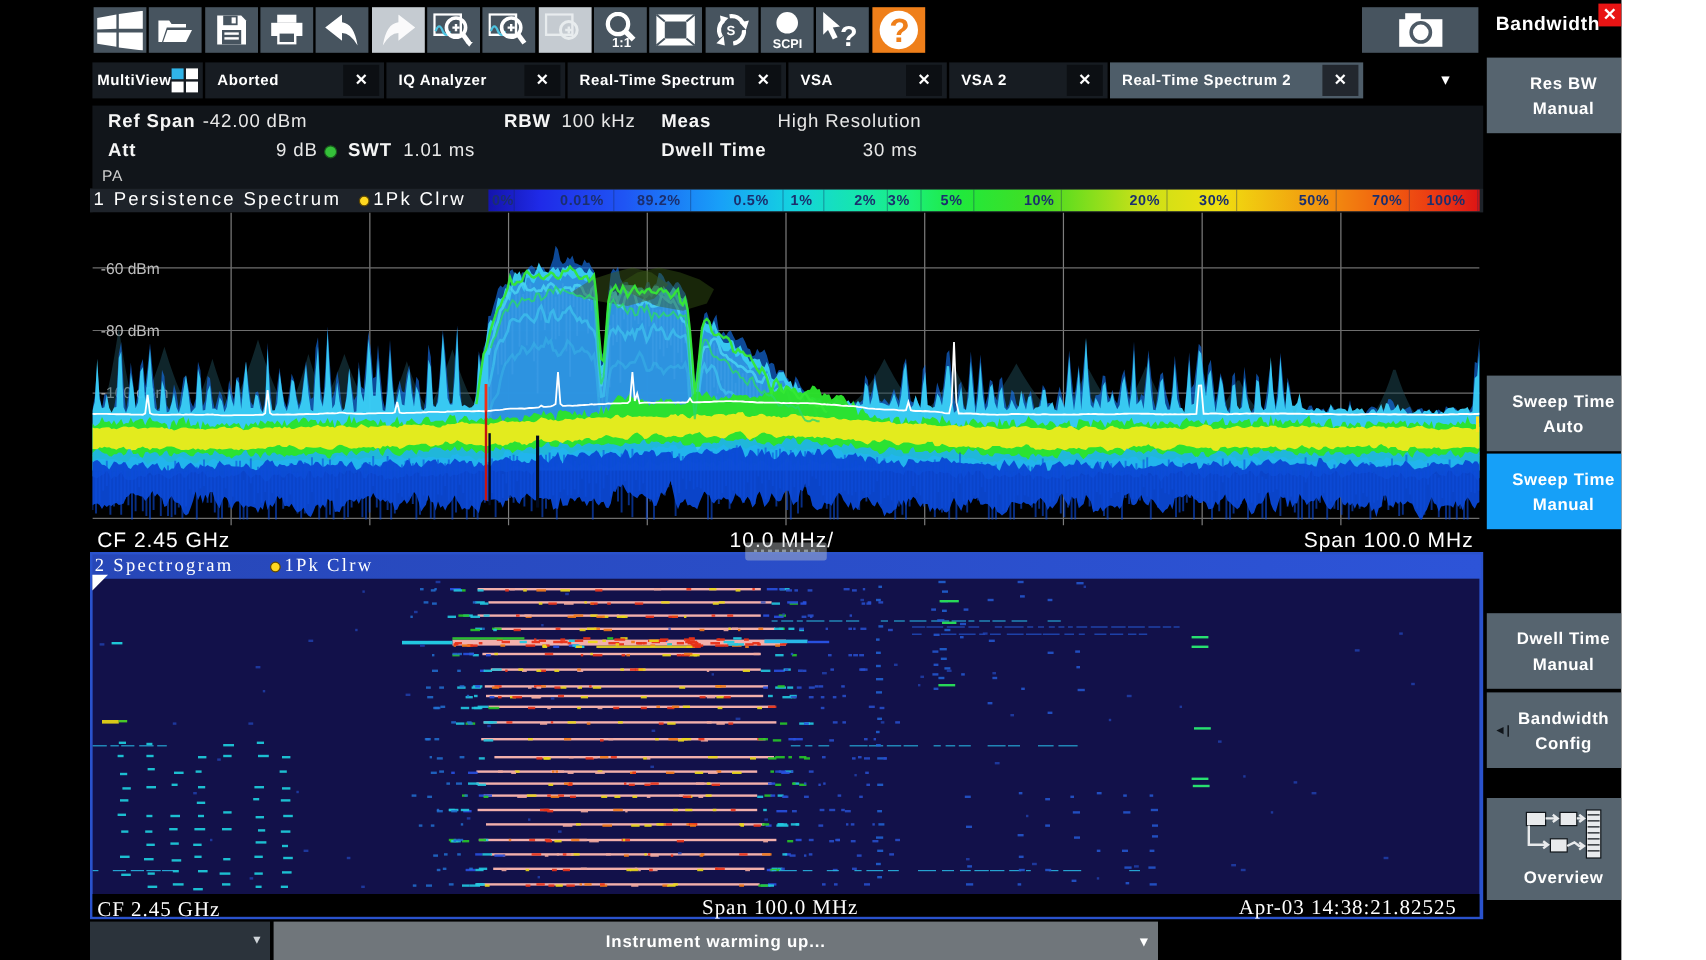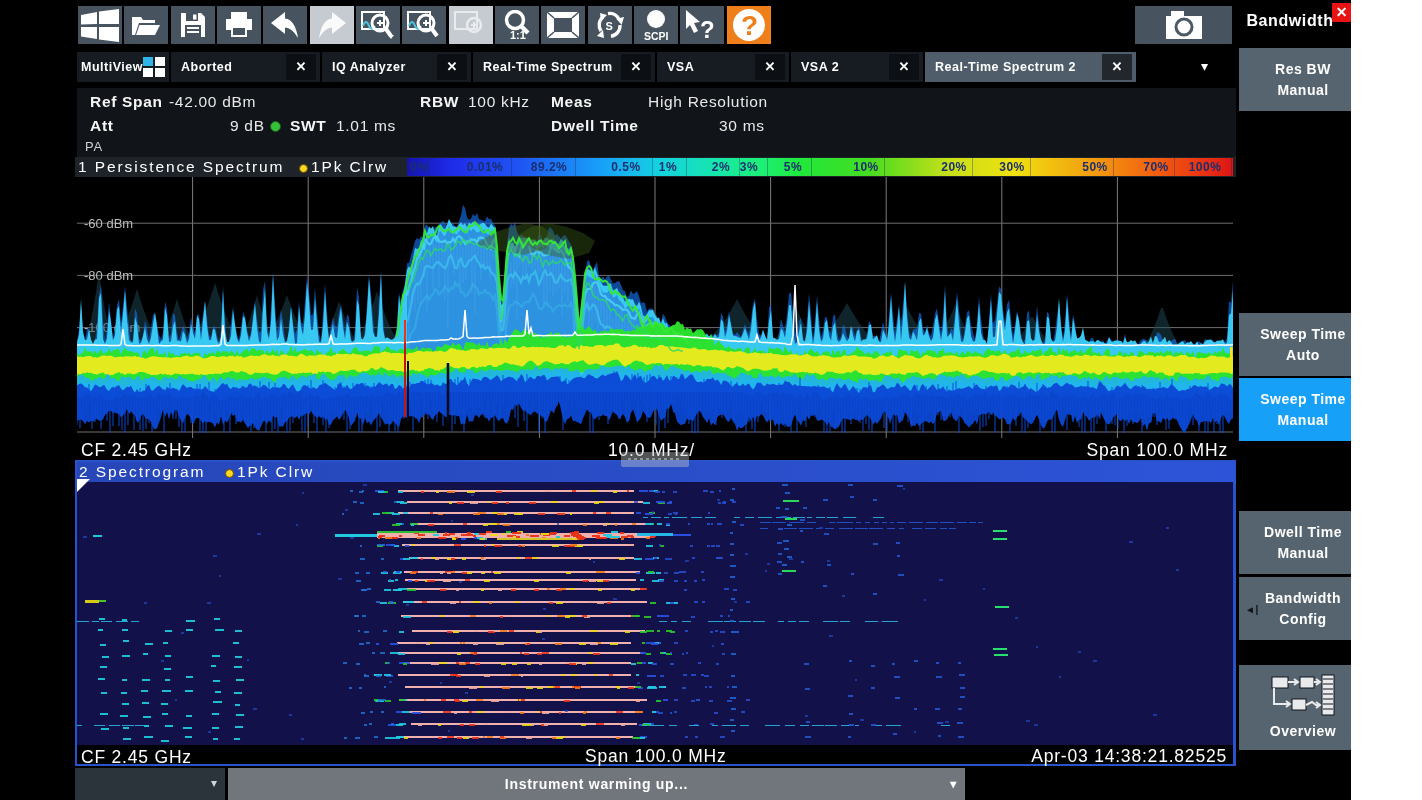--- a/index.html
+++ b/index.html
@@ -24,7 +24,7 @@
 .gtick { position:absolute; top:0; width:1px; height:18px; background:rgba(20,40,90,0.35); }
 #plot1 { position:absolute; left:77px; top:177px; width:1156px; height:261px; }
 #w1foot { position:absolute; left:77px; top:438px; width:1156px; height:22px; color:#fff; font-size:17.5px; letter-spacing:0.8px; }
-#w2 { position:absolute; left:75px; top:460px; width:1161px; height:306px; background:#2a52cc; }
+#w2 { position:absolute; left:75px; top:460px; width:1161px; height:306px; background:#2a52cc;font-family:Liberation Serif, serif; }
 #w2head { position:absolute; left:2px; top:2px; width:1157px; height:20px; background:linear-gradient(90deg,#2747b8,#2d54d8); }
 #w2head .title { position:absolute; left:2px; top:1px; font-size:15.5px; letter-spacing:1.9px; color:#fff; white-space:nowrap; }
 #grad2 { position:absolute; left:253px; top:1px; width:903px; height:19px;

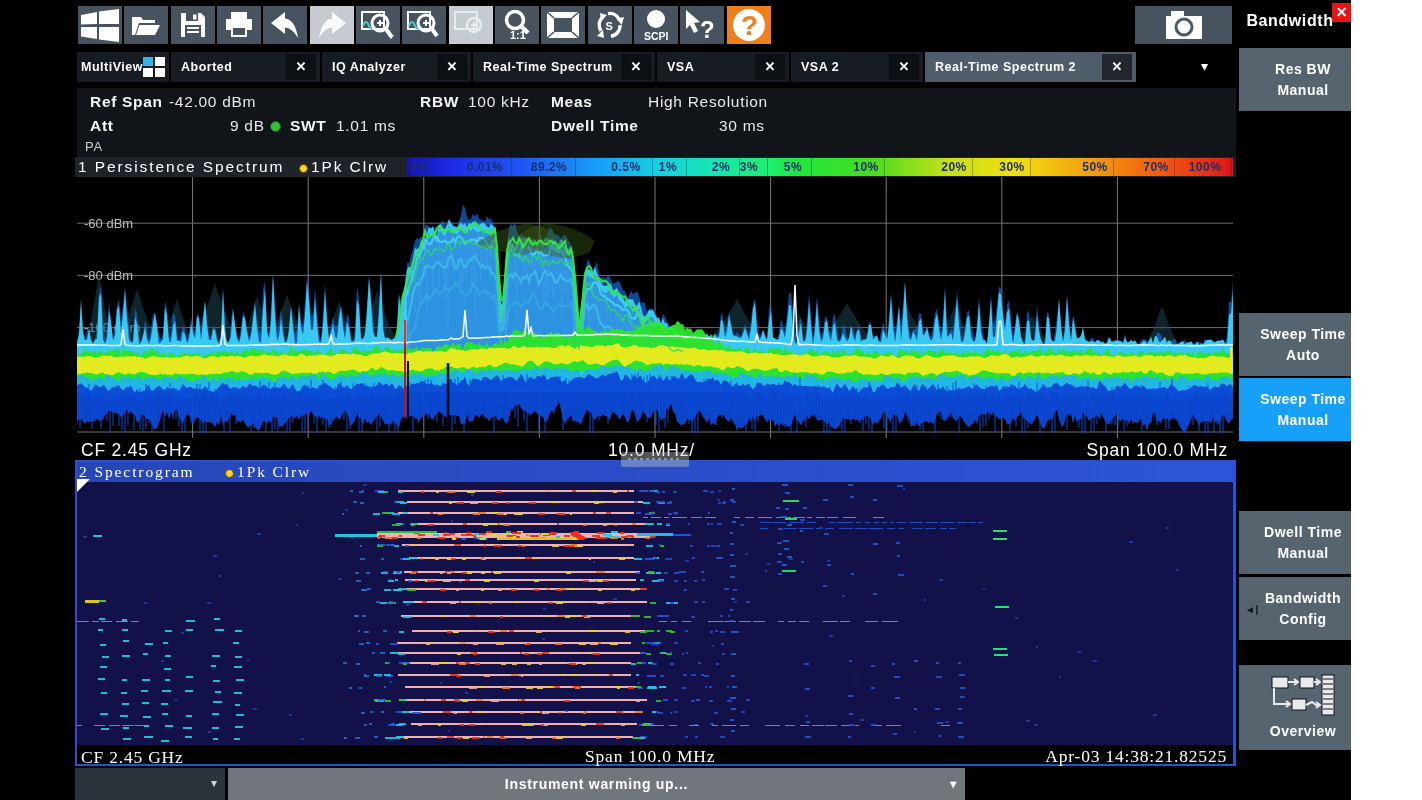--- a/index.html
+++ b/index.html
@@ -1342,7 +1342,7 @@
     <div id="w2foot">
       <span class="wfoot-l">CF 2.45 GHz</span>
       <span style="position:absolute;left:508px;top:1px">Span 100.0 MHz</span>
-      <span style="position:absolute;right:6px;top:1px">Apr-03 14:38:21.82525</span>
+      <span style="position:absolute;right:19px;top:1px">Apr-03 14:38:21.82525</span>
     </div>
   </div>
   <div style="position:absolute;left:621px;top:452px;width:68px;height:15px;background:rgba(195,200,205,0.42);border-radius:2px;z-index:30">

